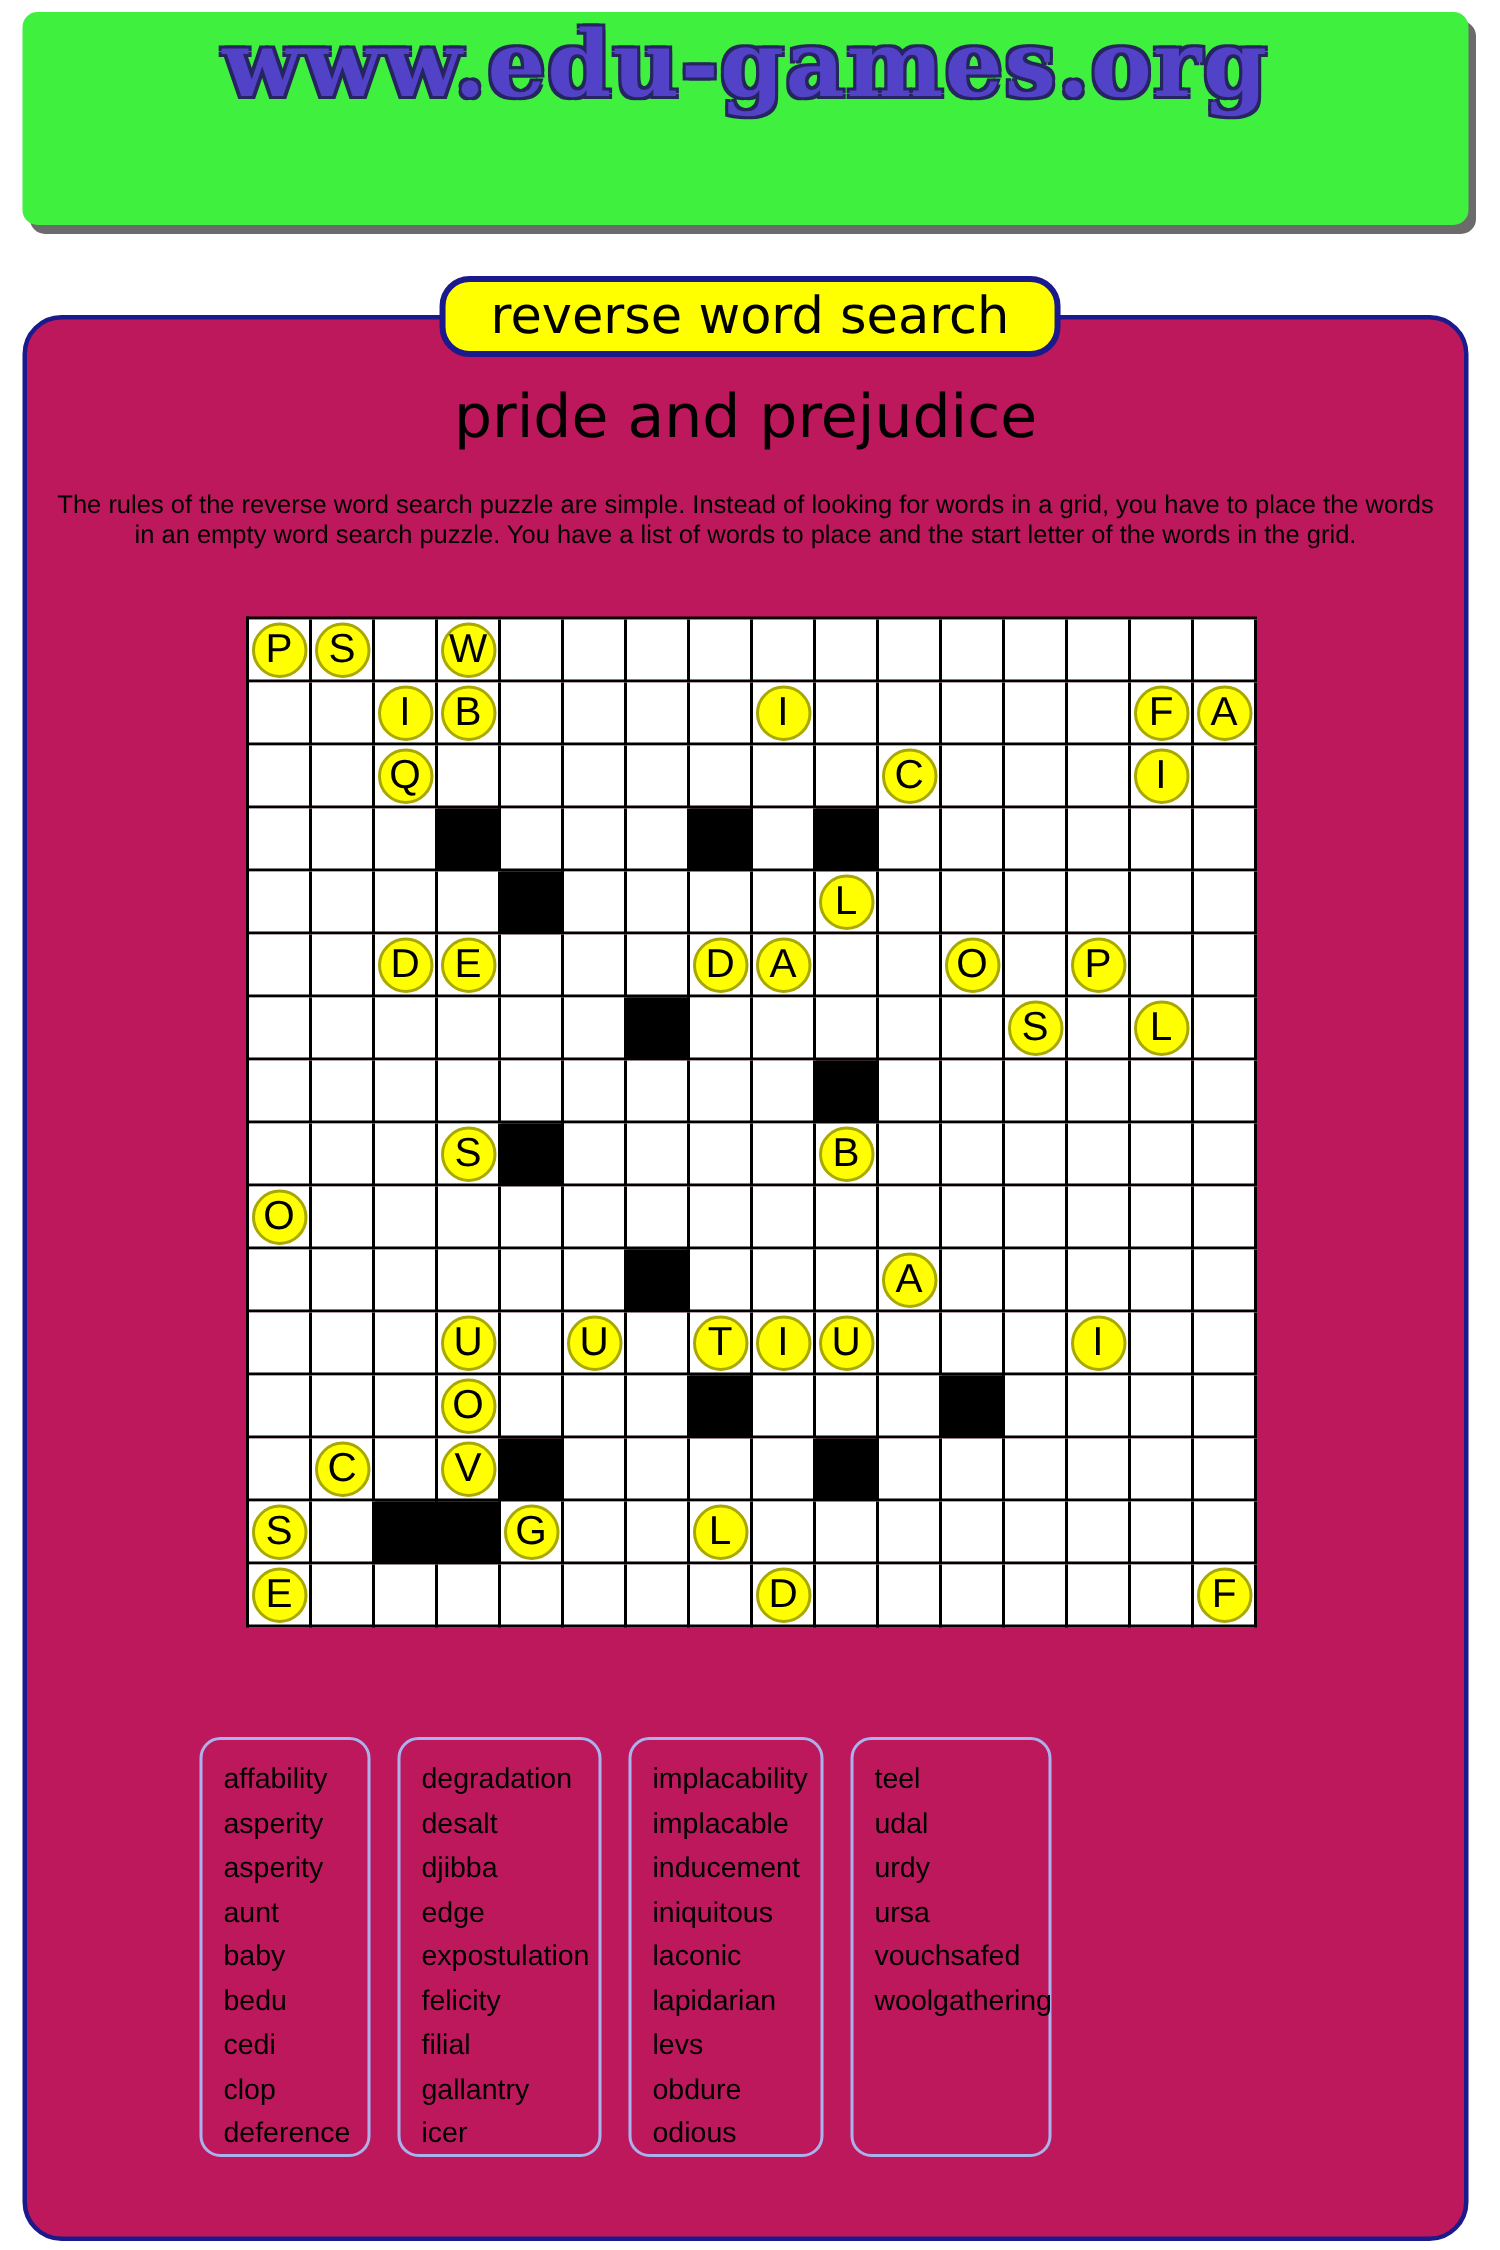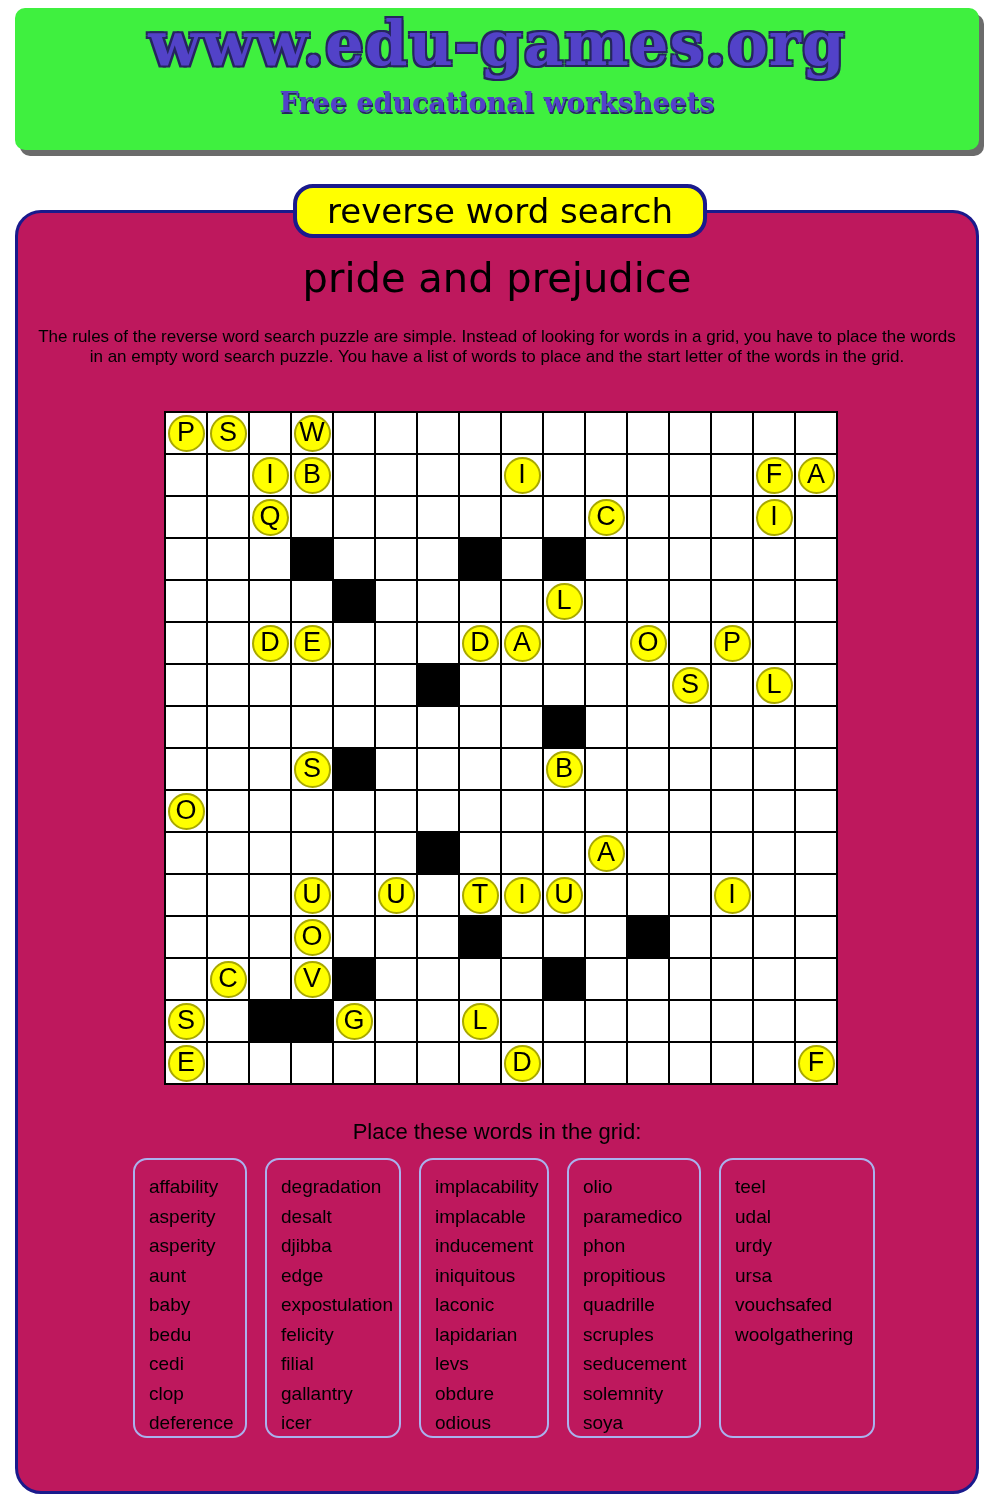--- a/index.html
+++ b/index.html
@@ -113,7 +113,6 @@
 
 <div class="banner">
   <div class="banner-url">www.edu-games.org</div>
-  <div class="banner-tagline">Free educational worksheets</div>
 </div>
 
 <div class="badge">

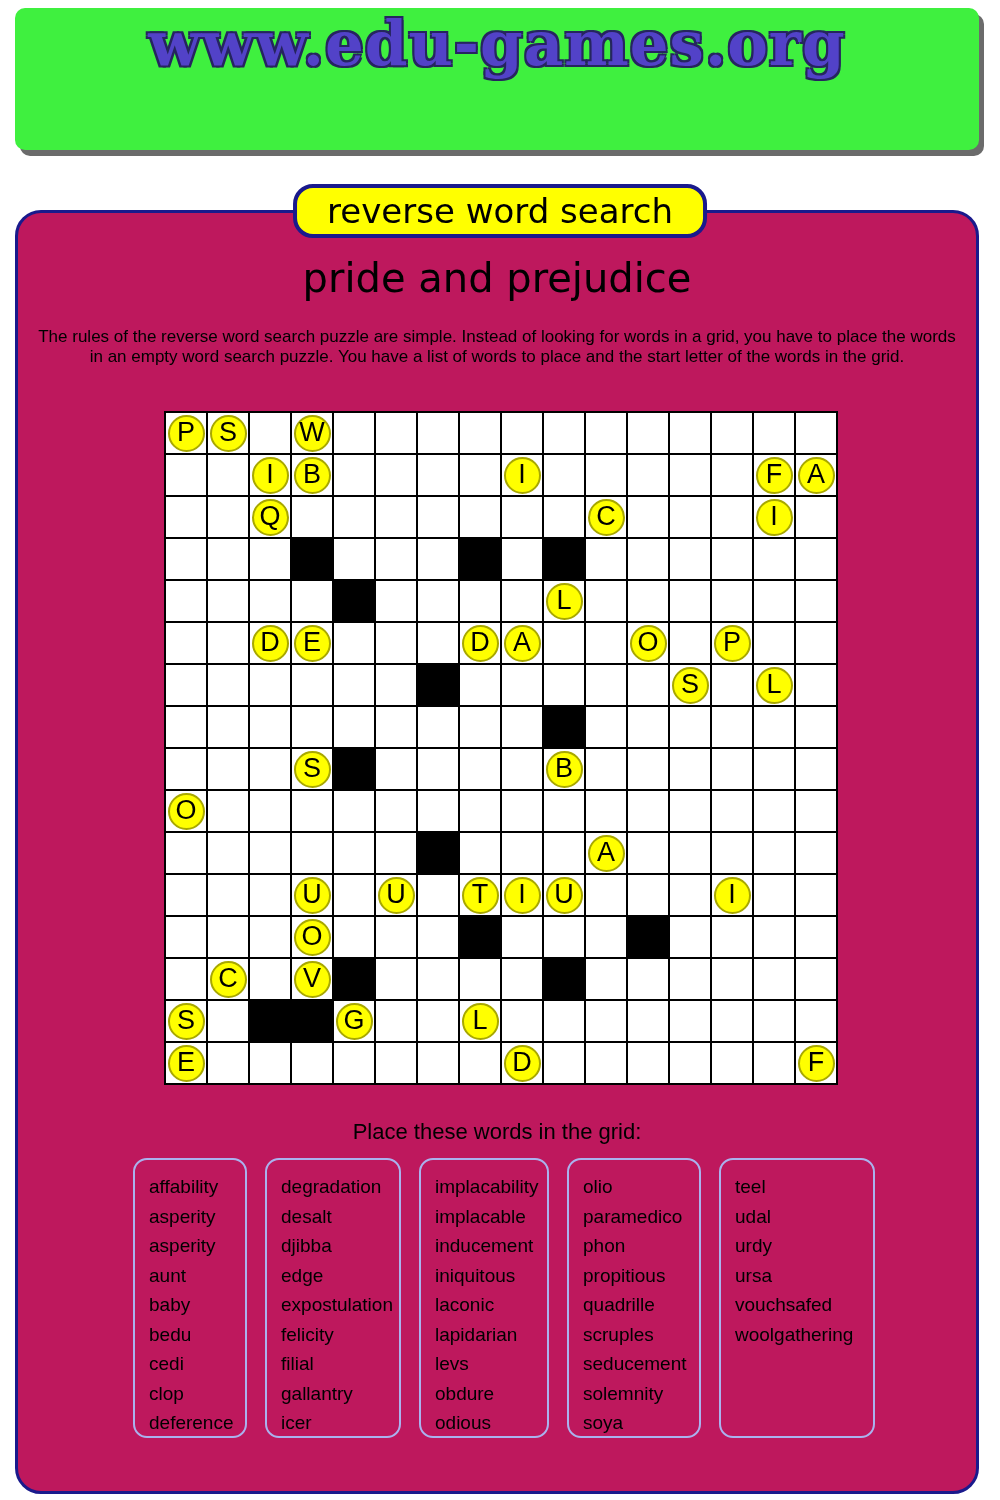--- a/index.html
+++ b/index.html
@@ -460,7 +460,6 @@
       </div>
     </div>
 
-  <div class="instruction">Place these words in the grid:</div>
   <div class="wordlists">
       <div class="wordbox">
         <div class="word">affability</div>

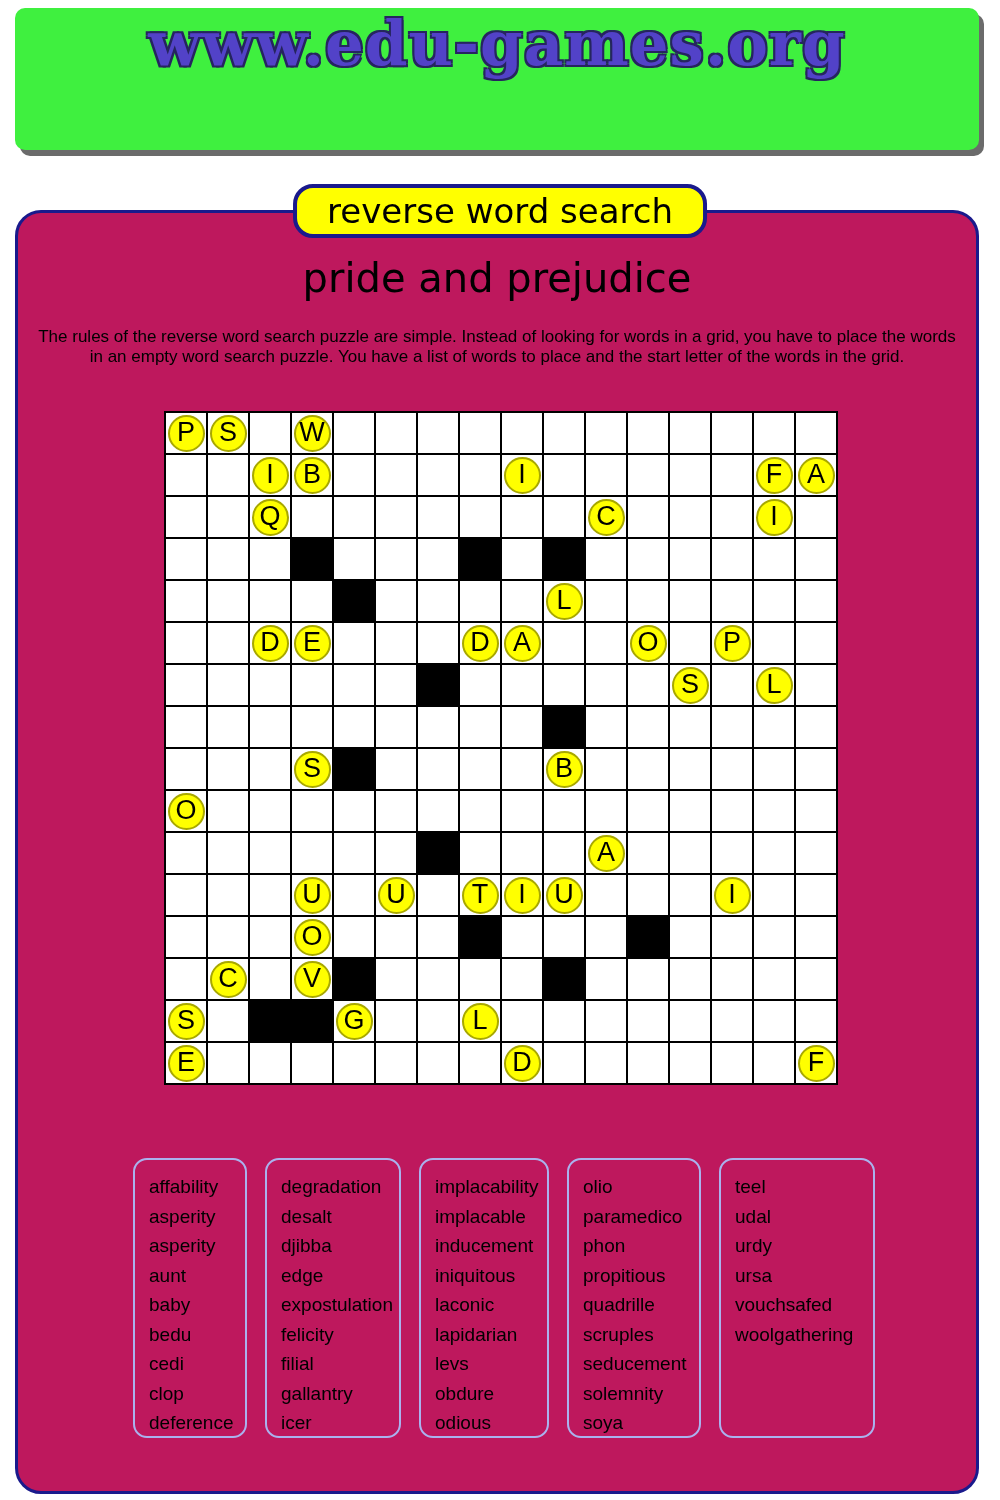--- a/index.html
+++ b/index.html
@@ -495,17 +495,6 @@
         <div class="word">odious</div>
       </div>
       <div class="wordbox">
-        <div class="word">olio</div>
-        <div class="word">paramedico</div>
-        <div class="word">phon</div>
-        <div class="word">propitious</div>
-        <div class="word">quadrille</div>
-        <div class="word">scruples</div>
-        <div class="word">seducement</div>
-        <div class="word">solemnity</div>
-        <div class="word">soya</div>
-      </div>
-      <div class="wordbox">
         <div class="word">teel</div>
         <div class="word">udal</div>
         <div class="word">urdy</div>

